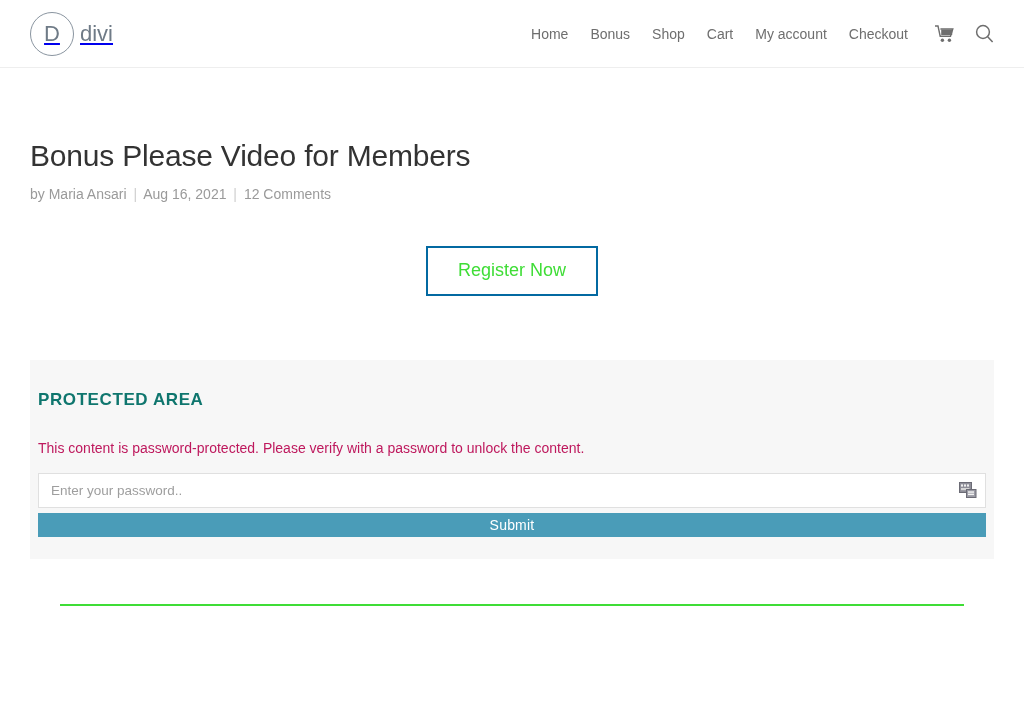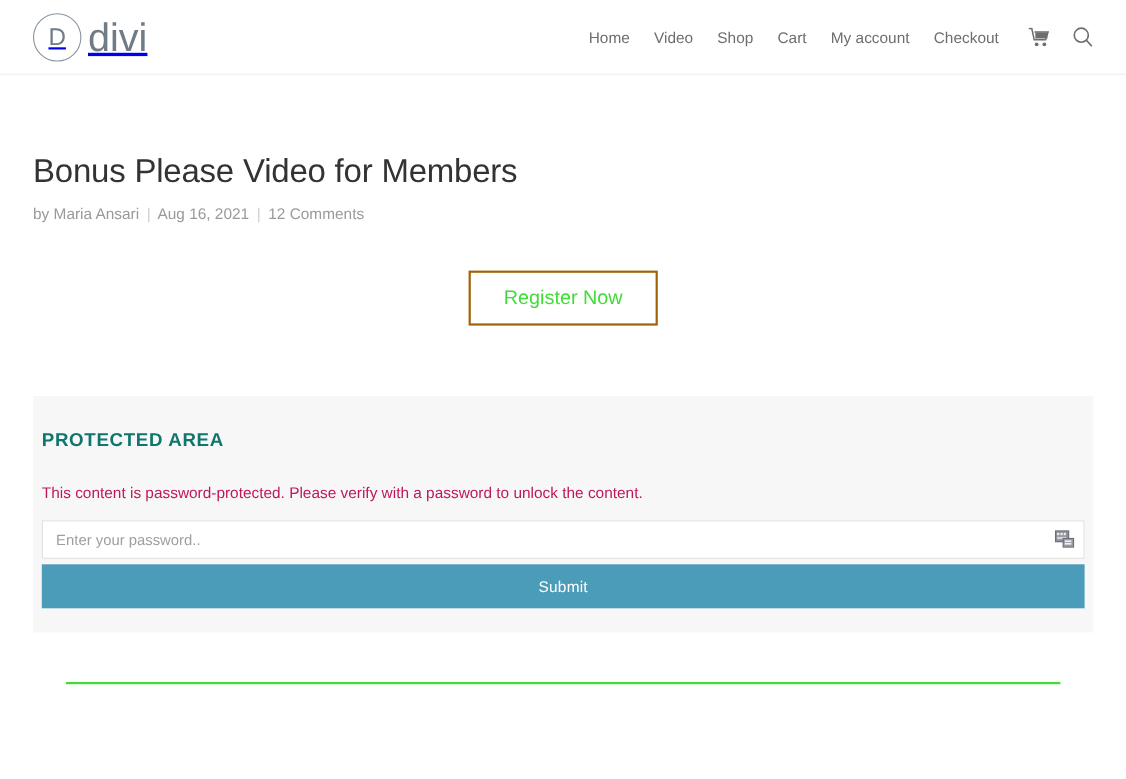--- a/index.html
+++ b/index.html
@@ -45,7 +45,7 @@
     line-height: 1;
   }
   .logo-text {
-    font-size: 36px;
+    font-size: 22px;
     color: #6f7b87;
     font-weight: 400;
     letter-spacing: 0px;

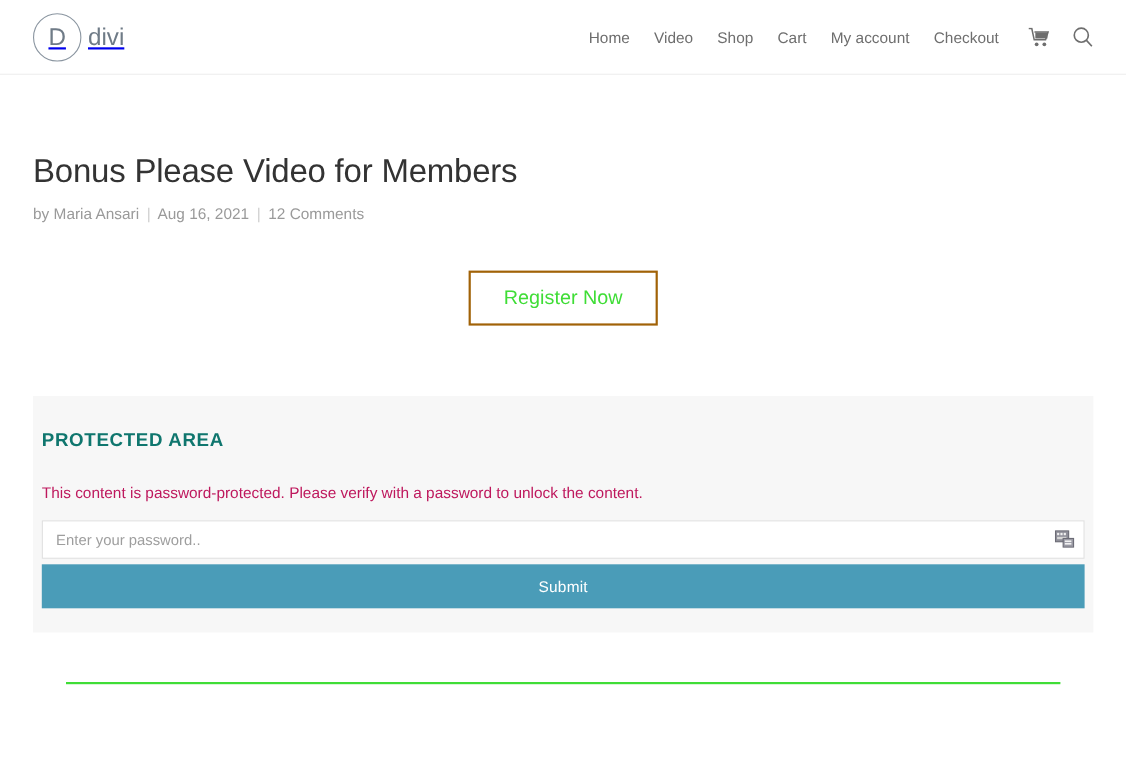--- a/index.html
+++ b/index.html
@@ -204,7 +204,7 @@
 
   <nav class="main-nav">
     <a class="nav-item" href="#">Home</a>
-    <a class="nav-item" href="#">Video</a>
+    <a class="nav-item" href="#">Bonus</a>
     <a class="nav-item" href="#">Shop</a>
     <a class="nav-item" href="#">Cart</a>
     <a class="nav-item" href="#">My account</a>

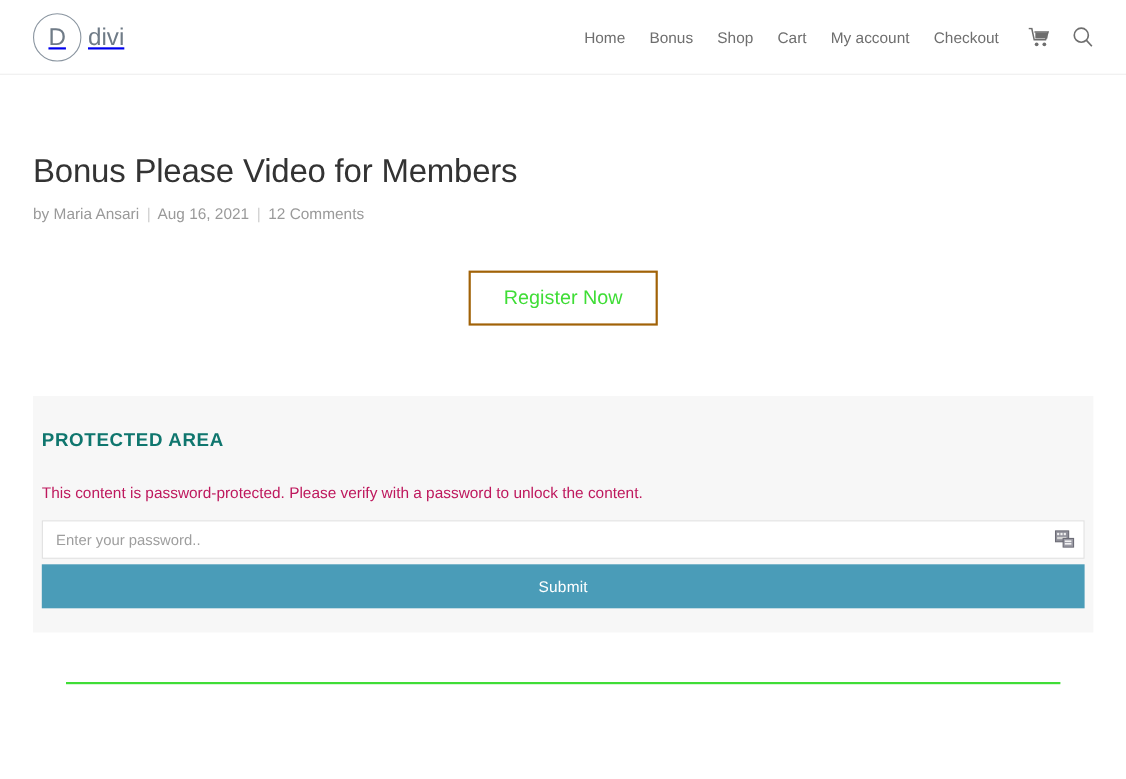--- a/index.html
+++ b/index.html
@@ -116,7 +116,7 @@
   }
   .register-btn {
     display: inline-block;
-    border: 2px solid #a16207;
+    border: 2px solid #0369a1;
     background: #ffffff;
     color: #3fdd36;
     font-size: 18px;

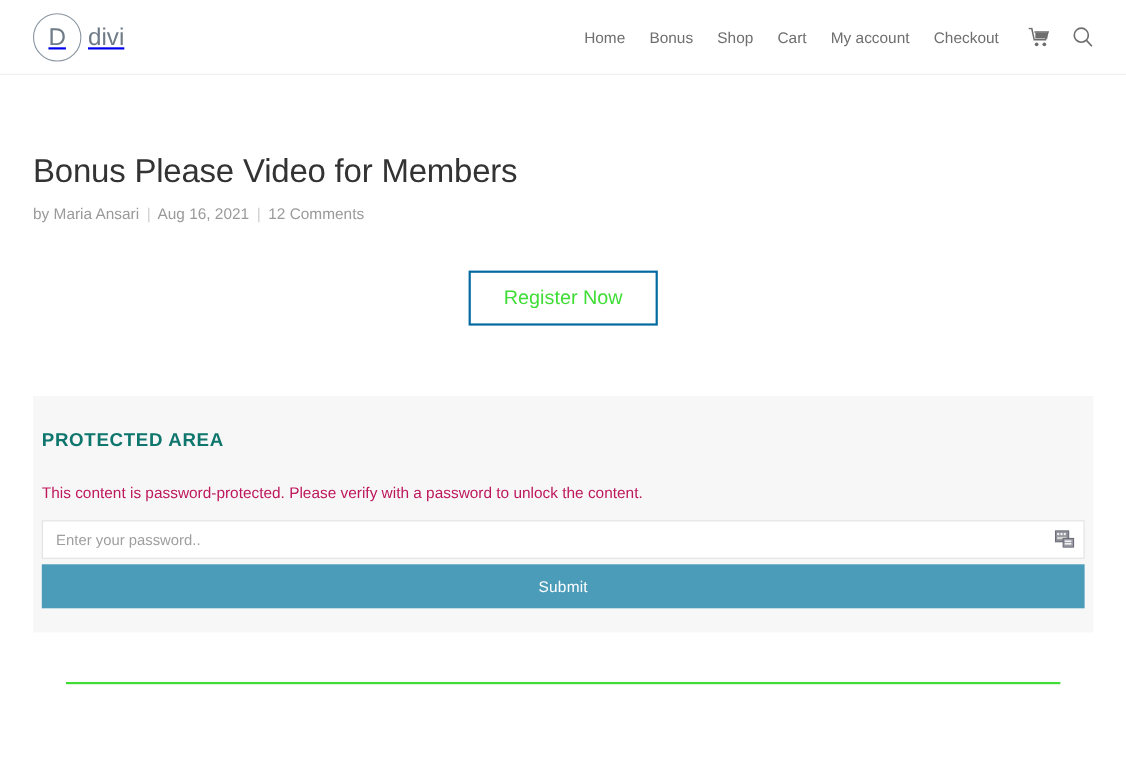--- a/index.html
+++ b/index.html
@@ -176,7 +176,7 @@
     display: block;
     width: 100%;
     margin-top: 5px;
-    height: 40px;
+    height: 24px;
     background: #4a9cb8;
     border: none;
     color: #ffffff;

